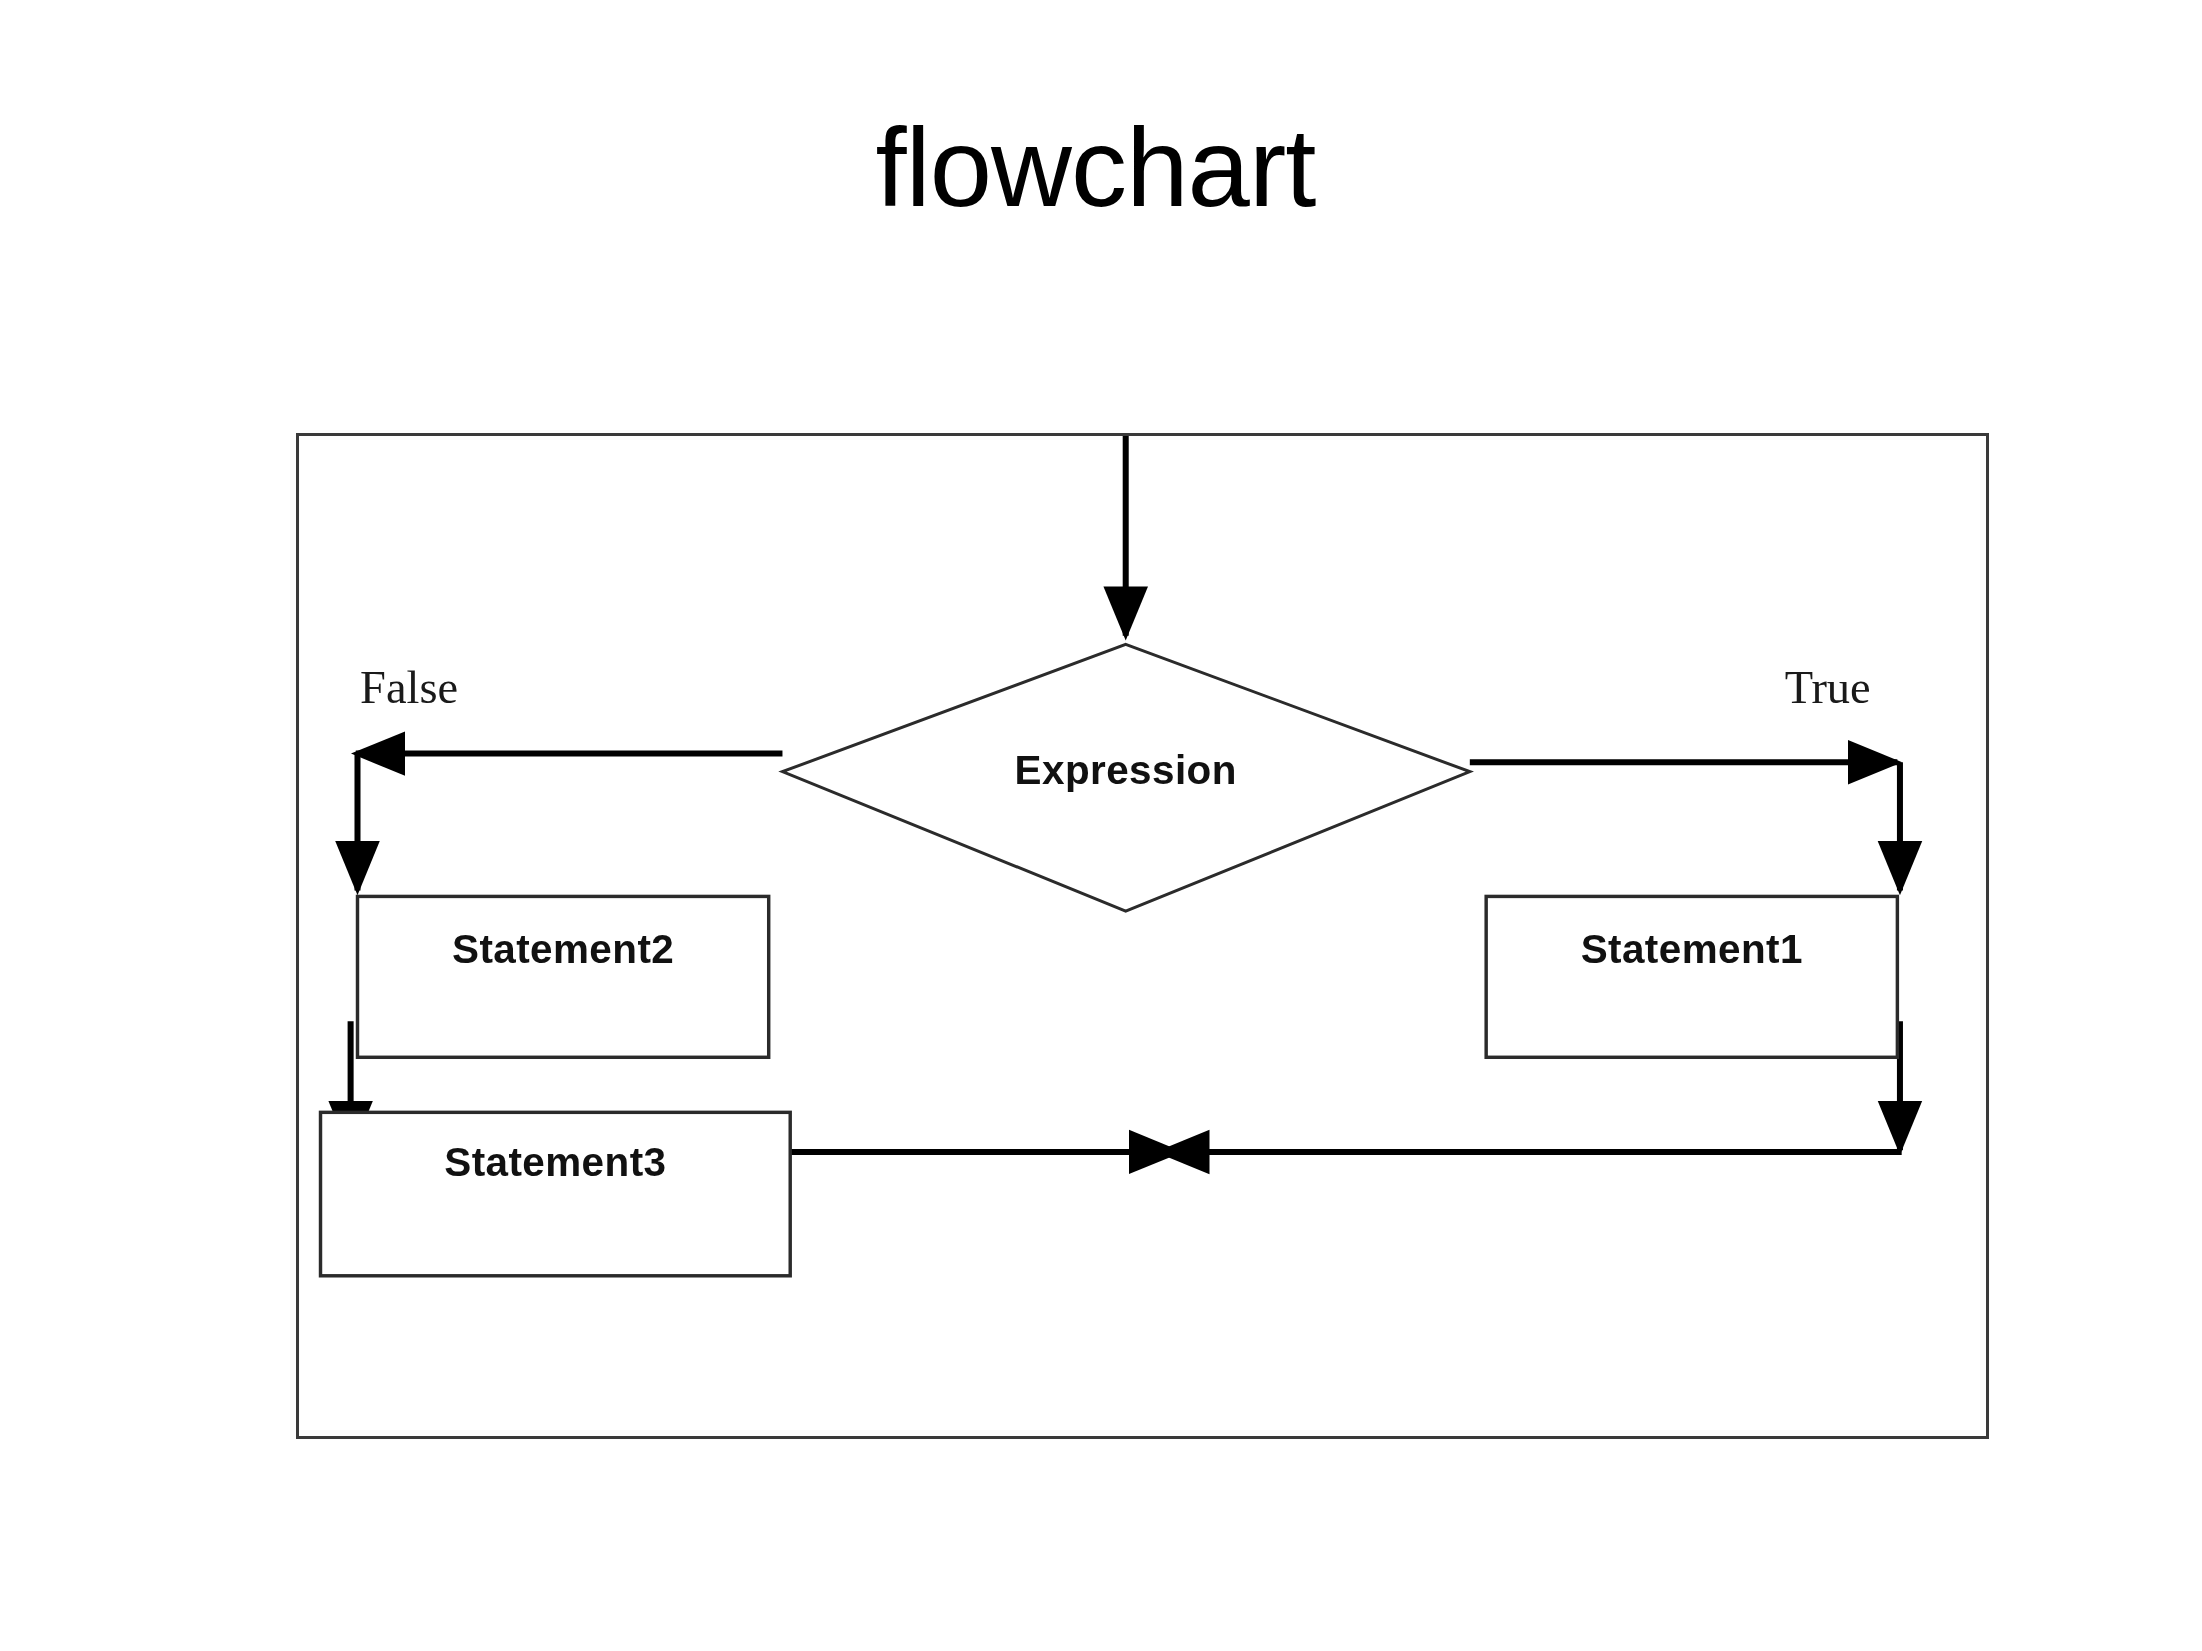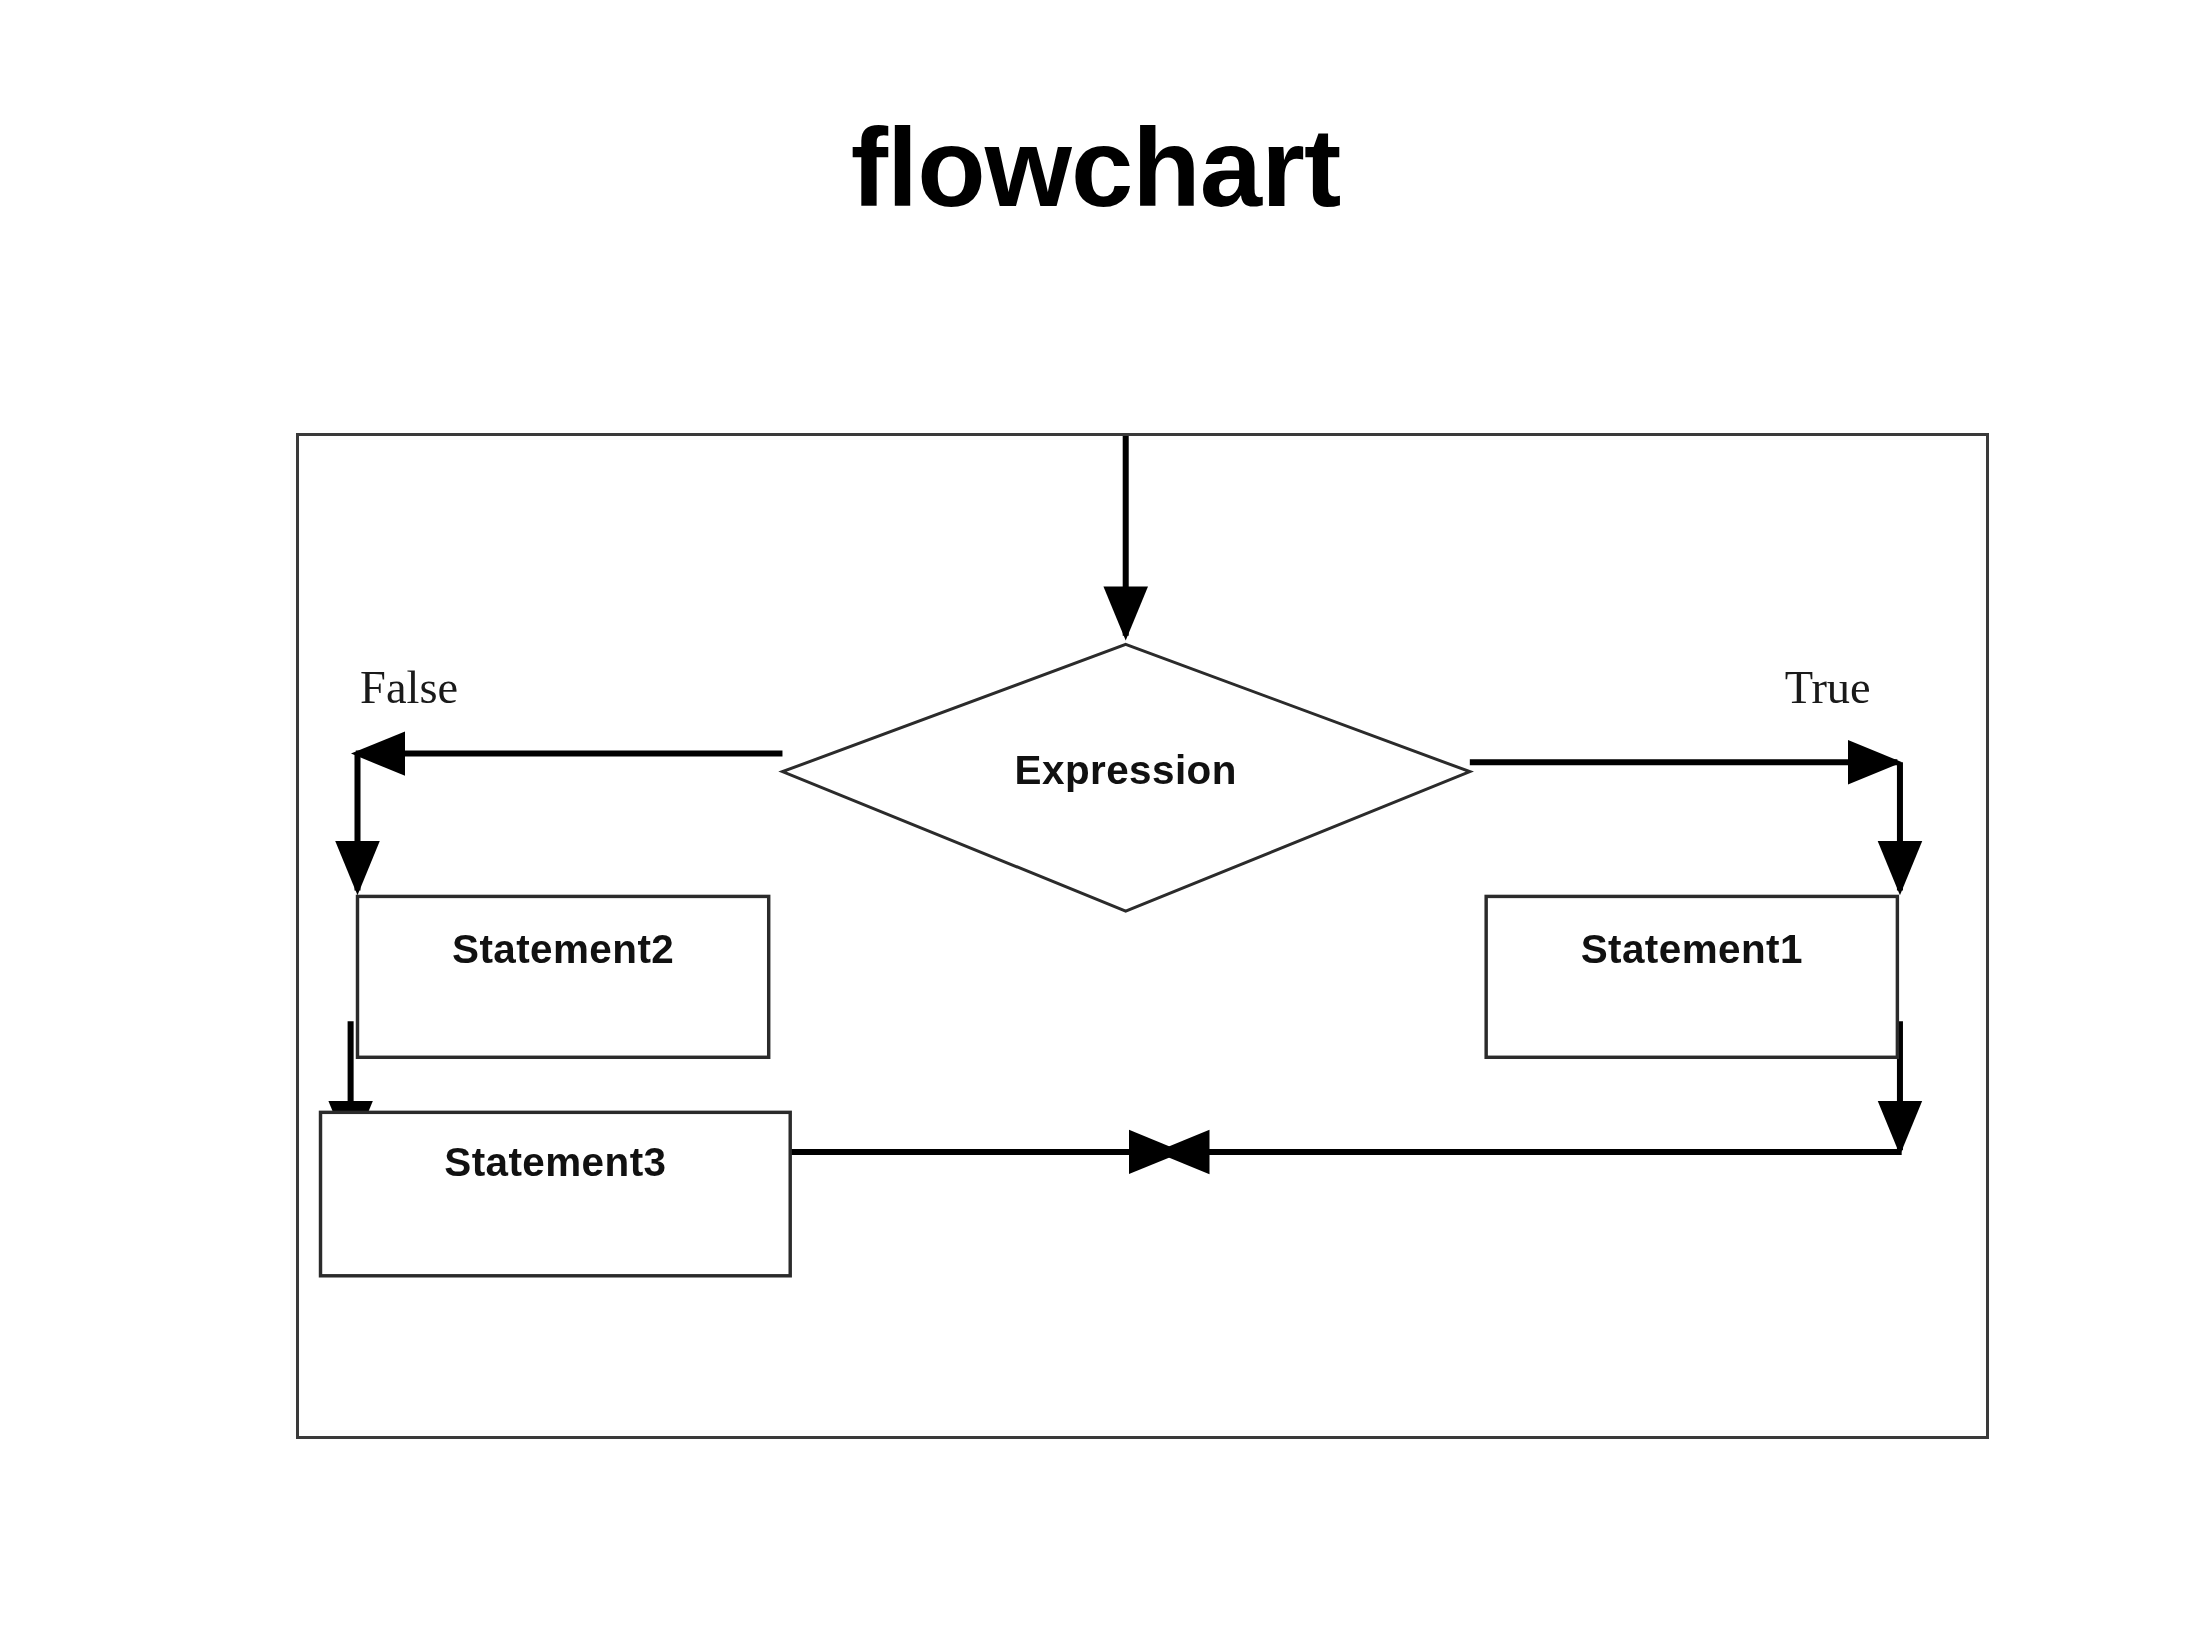--- a/index.html
+++ b/index.html
@@ -23,7 +23,7 @@
     width: 2191px;
     text-align: center;
     font-family: "Liberation Sans", sans-serif;
-    font-weight: 700;
+    font-weight: 400;
     font-size: 112px;
     line-height: 1.0;
     color: #000000;

